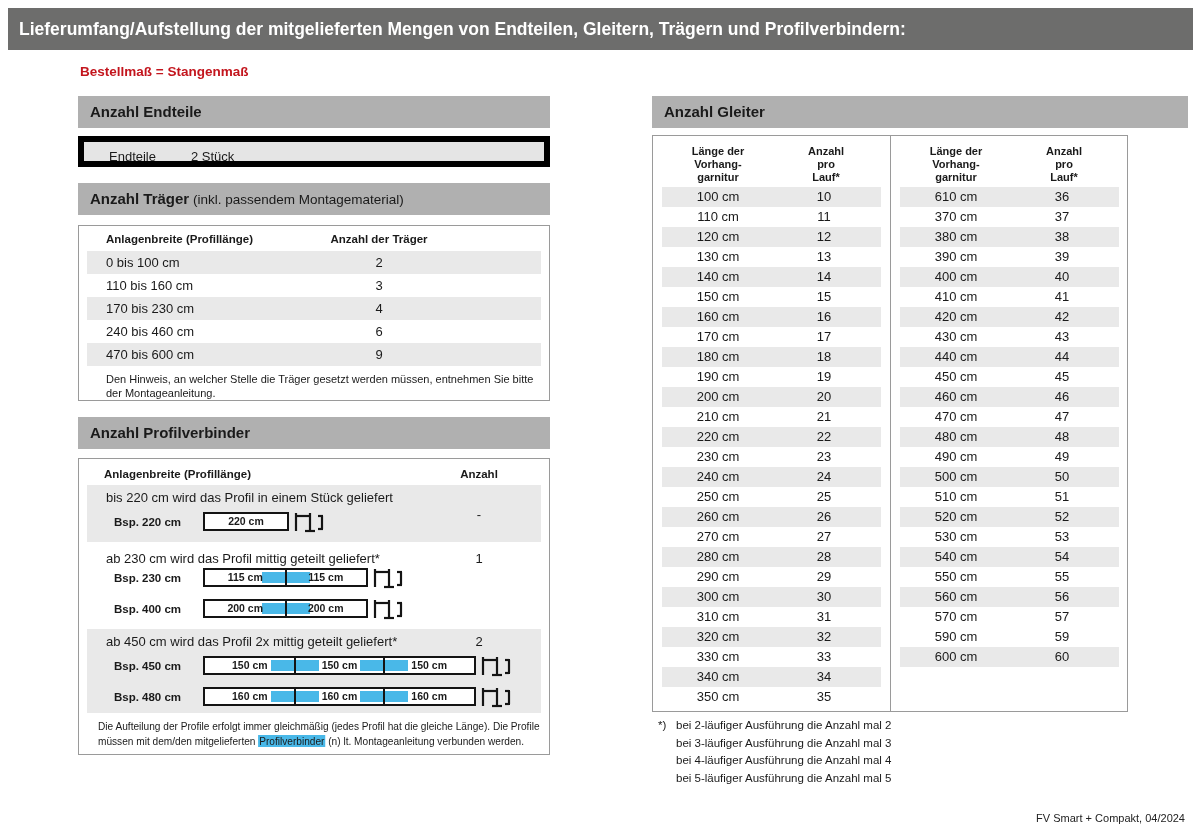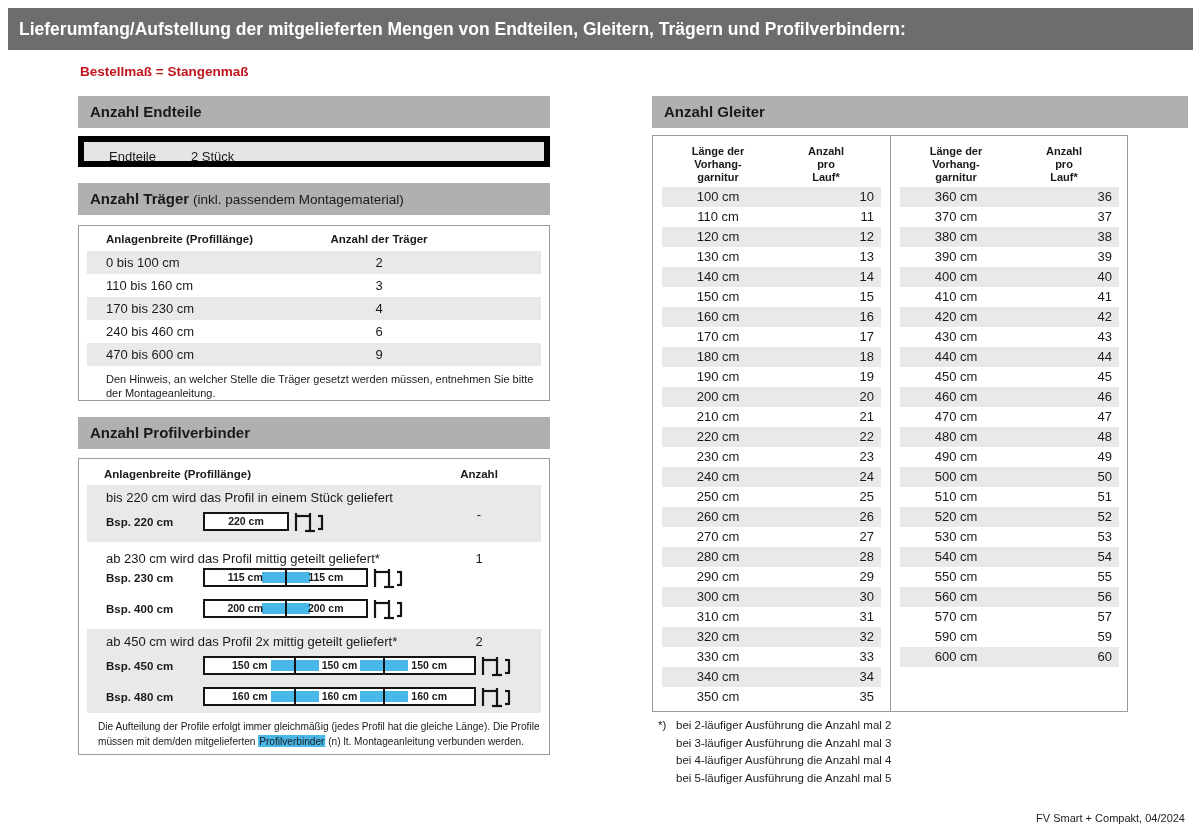--- a/index.html
+++ b/index.html
@@ -84,7 +84,7 @@
   .g-row { position: relative; height: 20px; margin: 0 9px; font-size: 13px; line-height: 20px; }
   .g-row.stripe { background: #e9e9e9; }
   .g-len { position: absolute; left: 0; width: 112px; text-align: center; }
-  .g-cnt { position: absolute; left: 112px; width: 100px; text-align: right; }
+  .g-cnt { position: absolute; left: 112px; width: 100px; text-align: center; }
   .g-footnote { position: absolute; left: 658px; top: 717px; font-size: 11.5px; line-height: 17.5px; }
   .g-fn-line { padding-left: 18px; position: relative; white-space: nowrap; }
   .g-fn-marker { position: absolute; left: 0; }

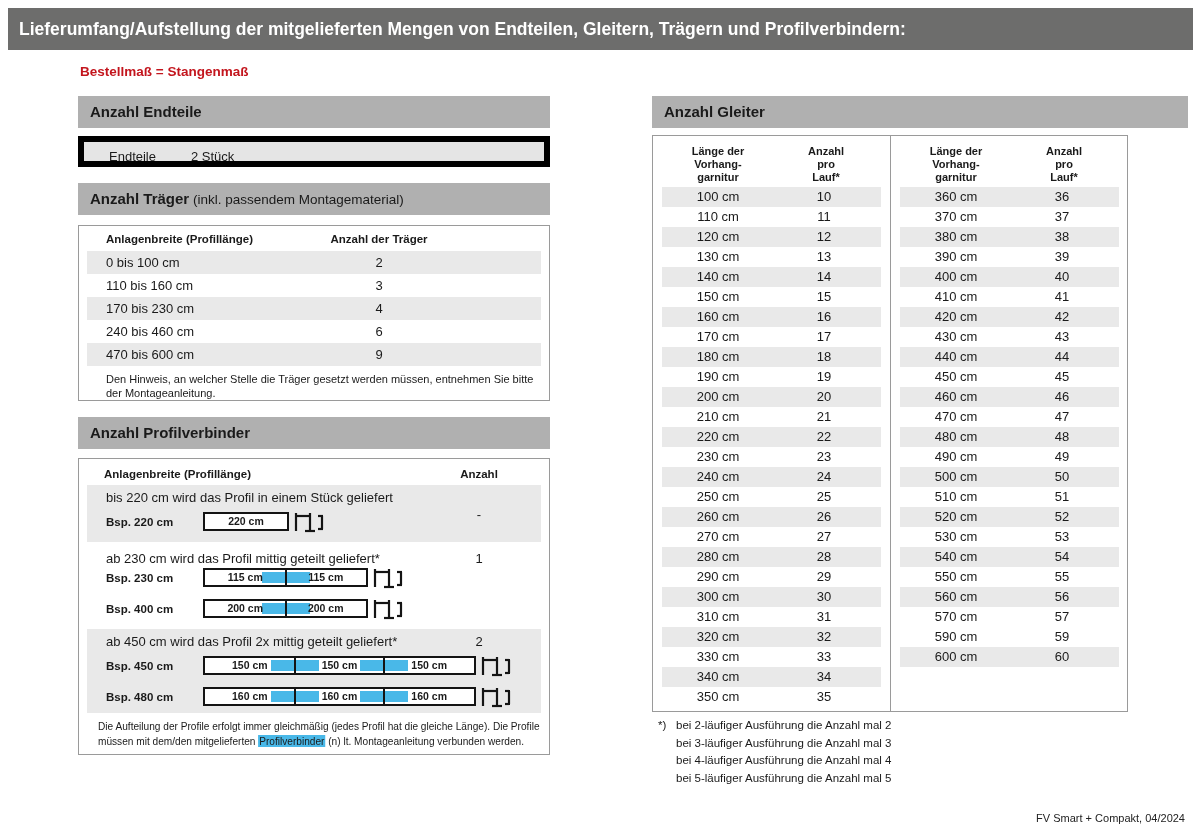--- a/index.html
+++ b/index.html
@@ -424,7 +424,7 @@
           </div>
         </div>
         <div class="g-row stripe">
-          <span class="g-len">360 cm</span>
+          <span class="g-len">610 cm</span>
           <span class="g-cnt">36</span>
         </div>
         <div class="g-row">

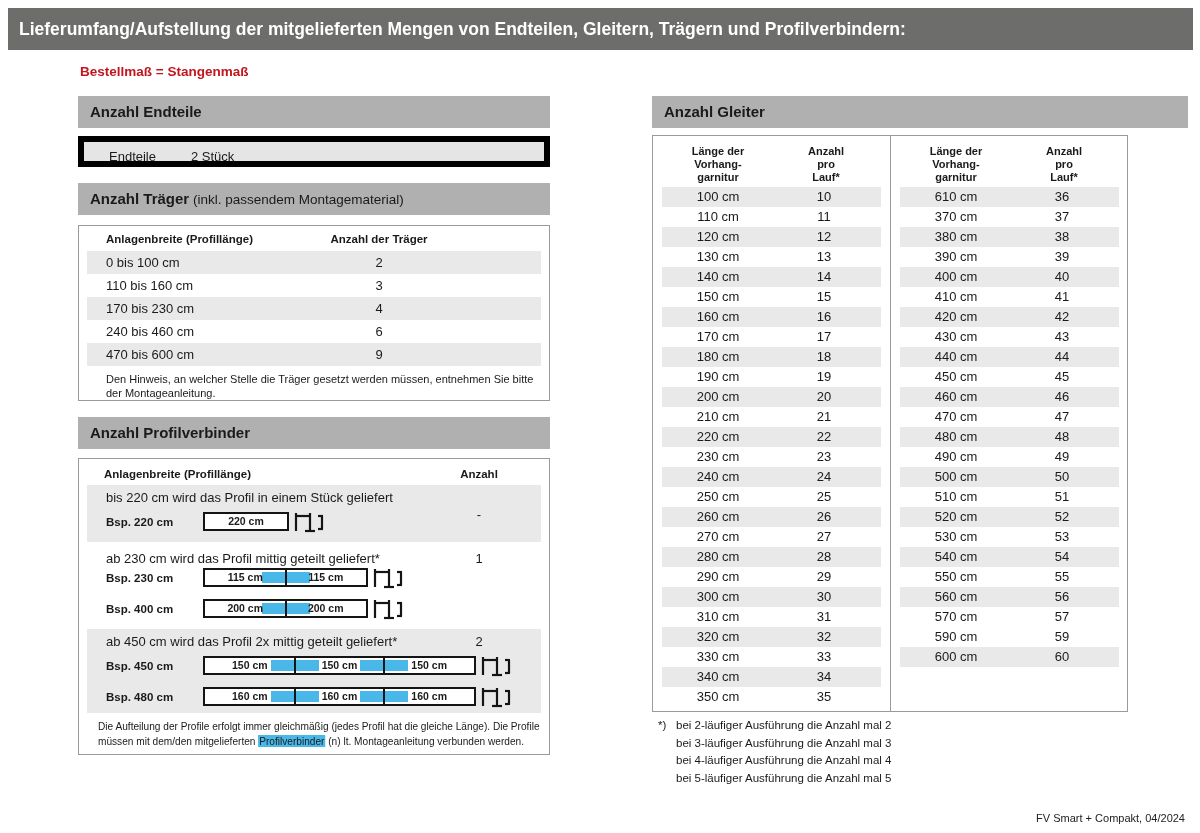--- a/index.html
+++ b/index.html
@@ -61,7 +61,7 @@
   .pv-block:nth-child(2) .pv-examples { padding-top: 22px; }
   .pv-example { display: flex; align-items: center; height: 19px; }
   .pv-example + .pv-example { margin-top: 12px; }
-  .pv-ex-label { width: 83px; margin-left: 19px; text-align: left; font-size: 11.5px; font-weight: bold; white-space: nowrap; }
+  .pv-ex-label { width: 83px; margin-left: 19px; text-align: center; font-size: 11.5px; font-weight: bold; white-space: nowrap; }
   .pv-bar { position: relative; height: 19px; margin-left: 14px; border: 2px solid #141414; background: #fff; display: flex; }
   .pv-seg { flex: 1; text-align: center; font-size: 10.5px; font-weight: bold; line-height: 15px; position: relative; z-index: 2; white-space: nowrap; }
   .pv-conn { position: absolute; top: 2px; height: 11px; width: 48px; background: #49b8e8; z-index: 1; }

